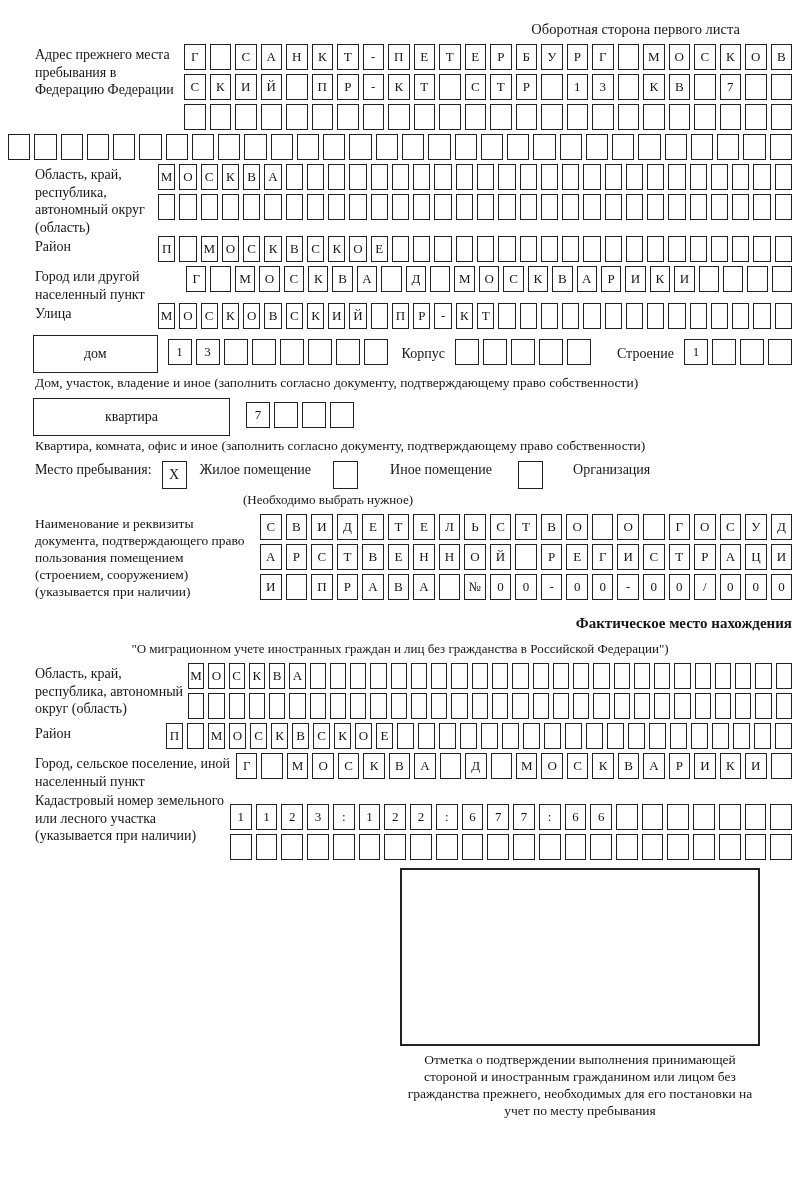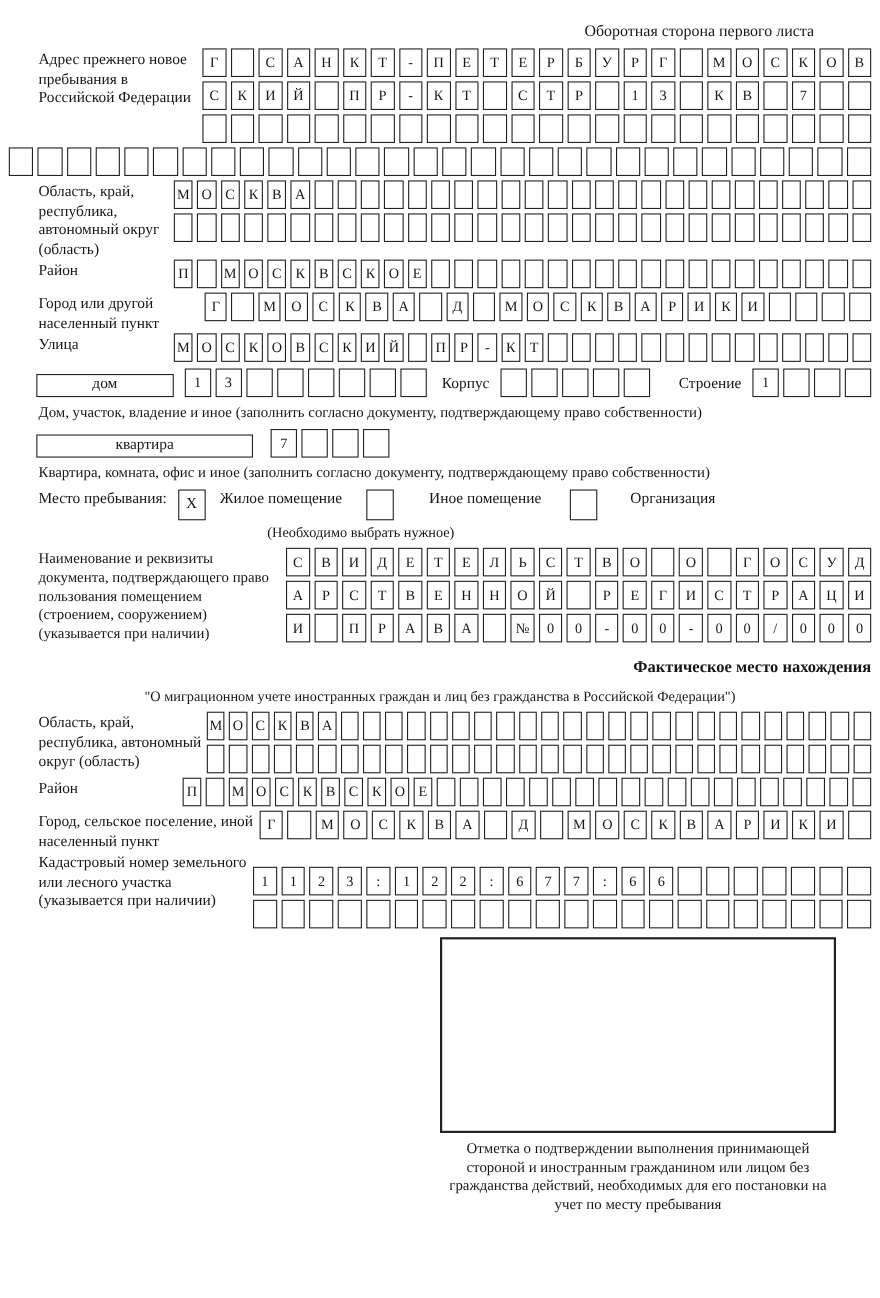--- a/index.html
+++ b/index.html
@@ -73,7 +73,7 @@
   <div class="header-note">Оборотная сторона первого листа</div>
 
   <div class="field mt6">
-    <div class="flabel w-prev">Адрес прежнего новое пребывания в Российской Федерации</div>
+    <div class="flabel w-prev">Адрес прежнего места пребывания в Федерацию Федерации</div>
     <div class="grids">
       <div class="cellrow">
           <span class="cell">Г</span>

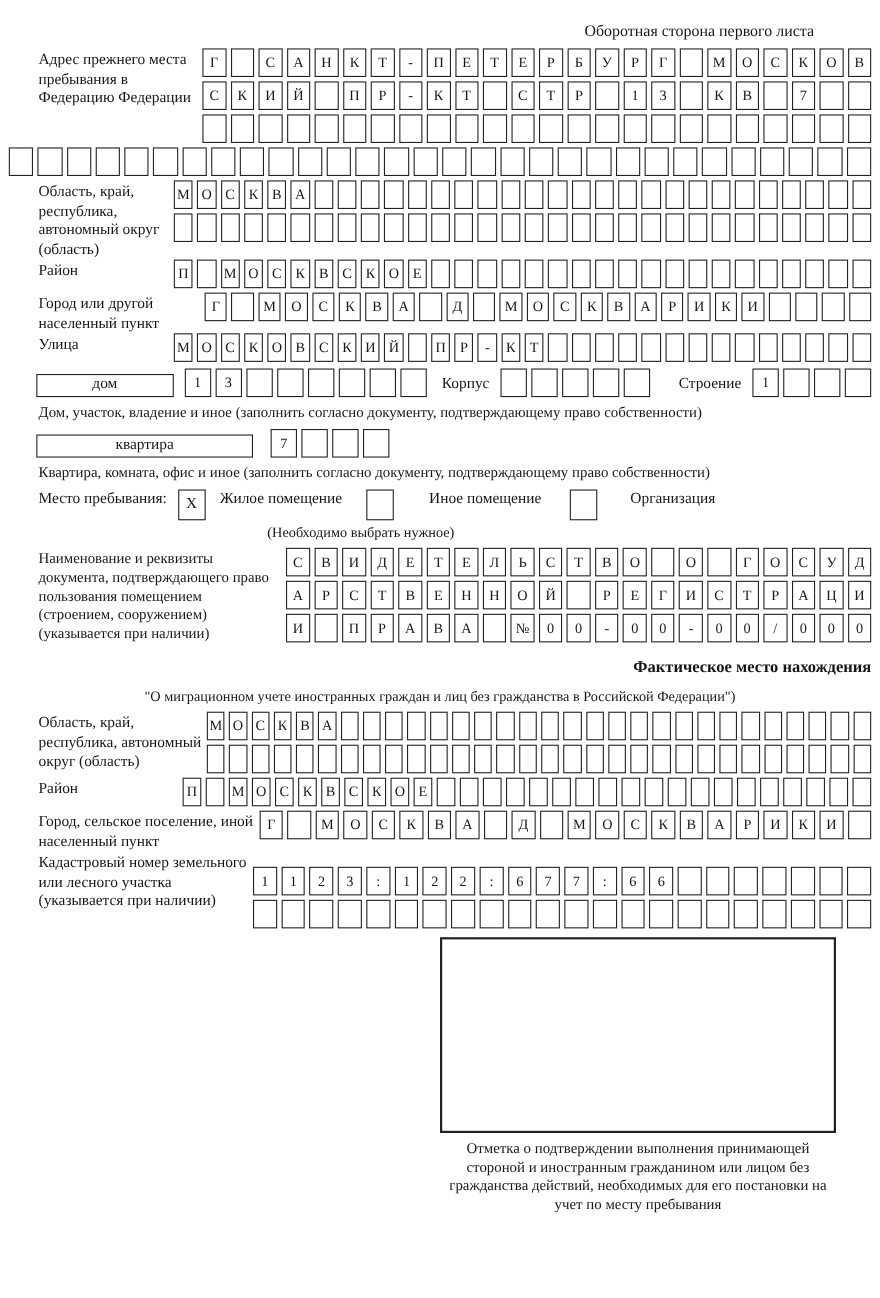--- a/index.html
+++ b/index.html
@@ -44,7 +44,7 @@
 
   .houserow { display: flex; align-items: center; margin: 2px 0 2px 25px; gap: 4px; }
   .widebox {
-    border: 1.7px solid #222; height: 21px; display: flex;
+    border: 1.7px solid #222; height: 38px; display: flex;
     align-items: center; justify-content: center; background: #fff;
   }
   .widebox.dom { width: 163px; margin-right: 6px; }

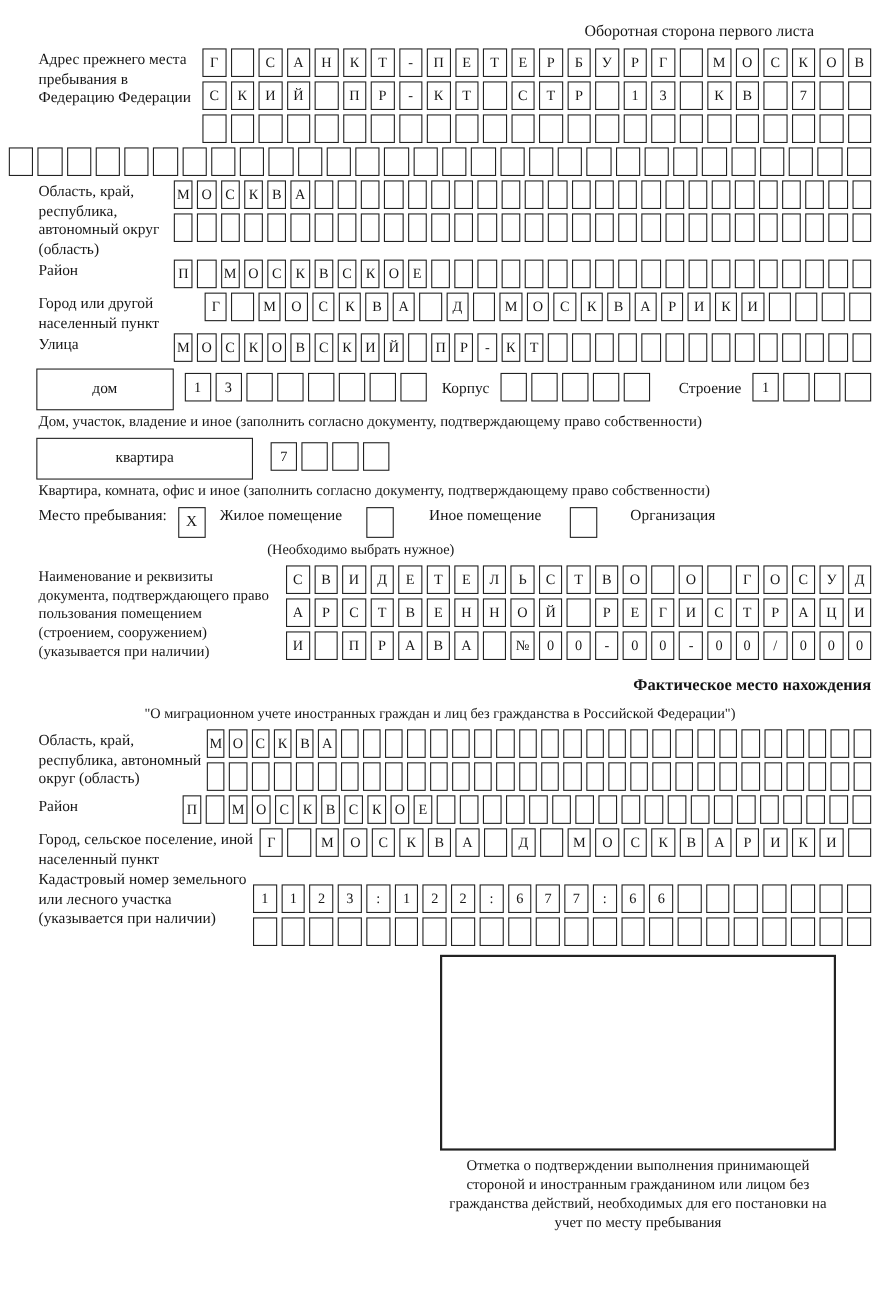--- a/index.html
+++ b/index.html
@@ -692,7 +692,7 @@
 
   <div class="stamp-wrap">
     <div class="stamp-box"></div>
-    <div class="stamp-note">Отметка о подтверждении выполнения принимающей стороной и иностранным гражданином или лицом без гражданства действий, необходимых для его постановки на учет по месту пребывания</div>
+    <div class="stamp-note">Отметка о подтверждении выполнения принимающей стороной и иностранным гражданином или лицом без гражданства прежнего, необходимых для его постановки на учет по месту пребывания</div>
   </div>
 
 </div>

